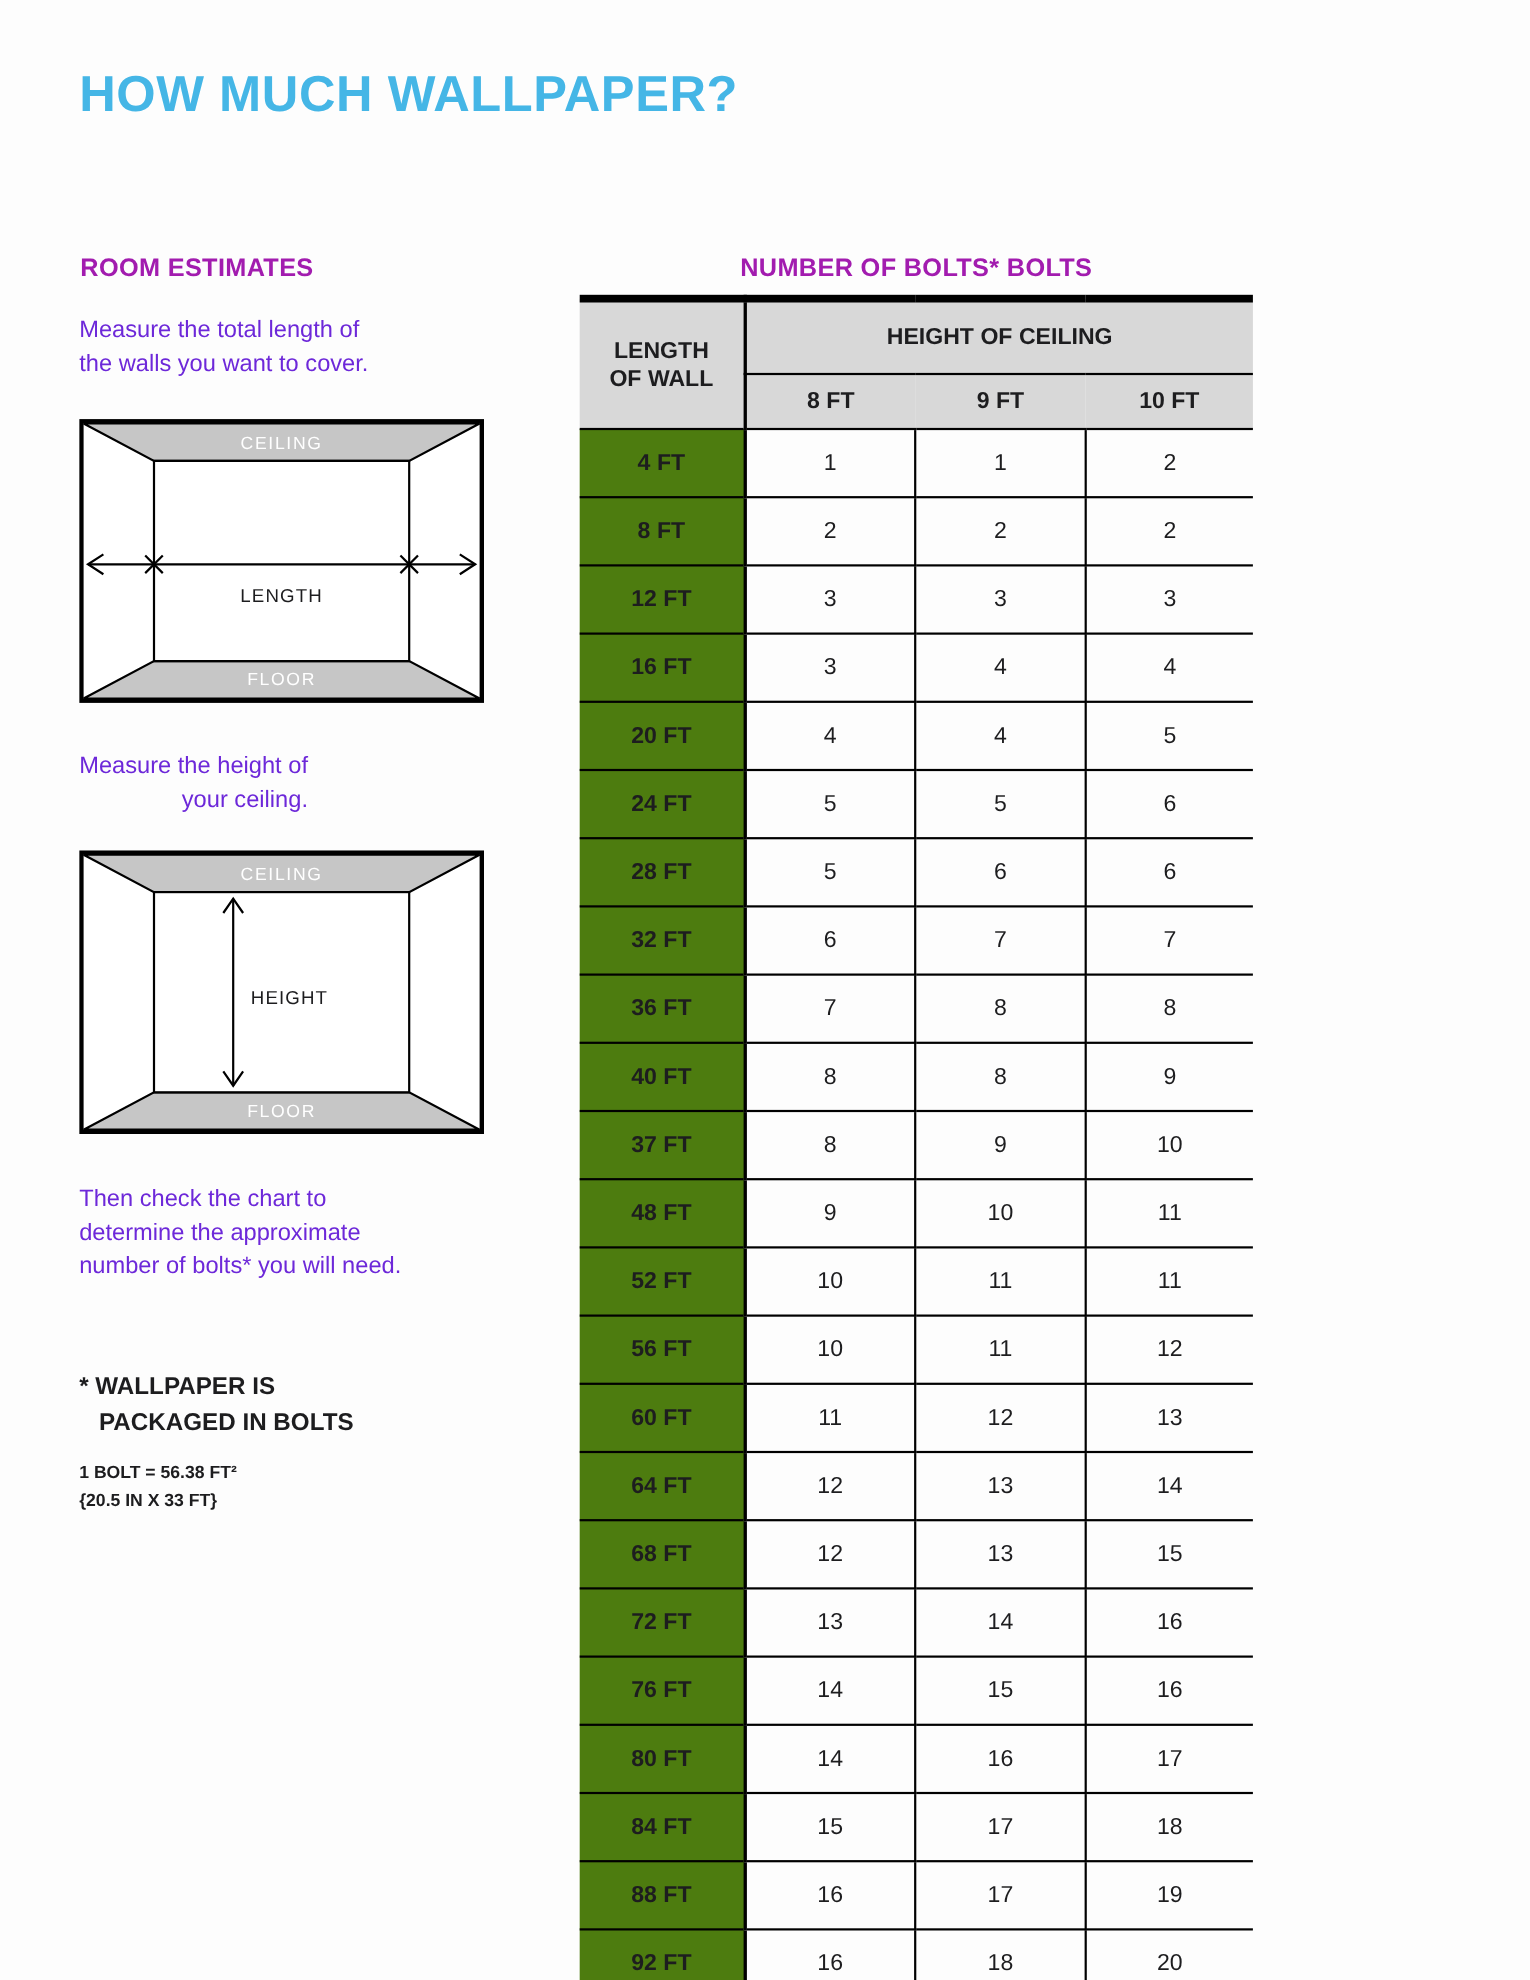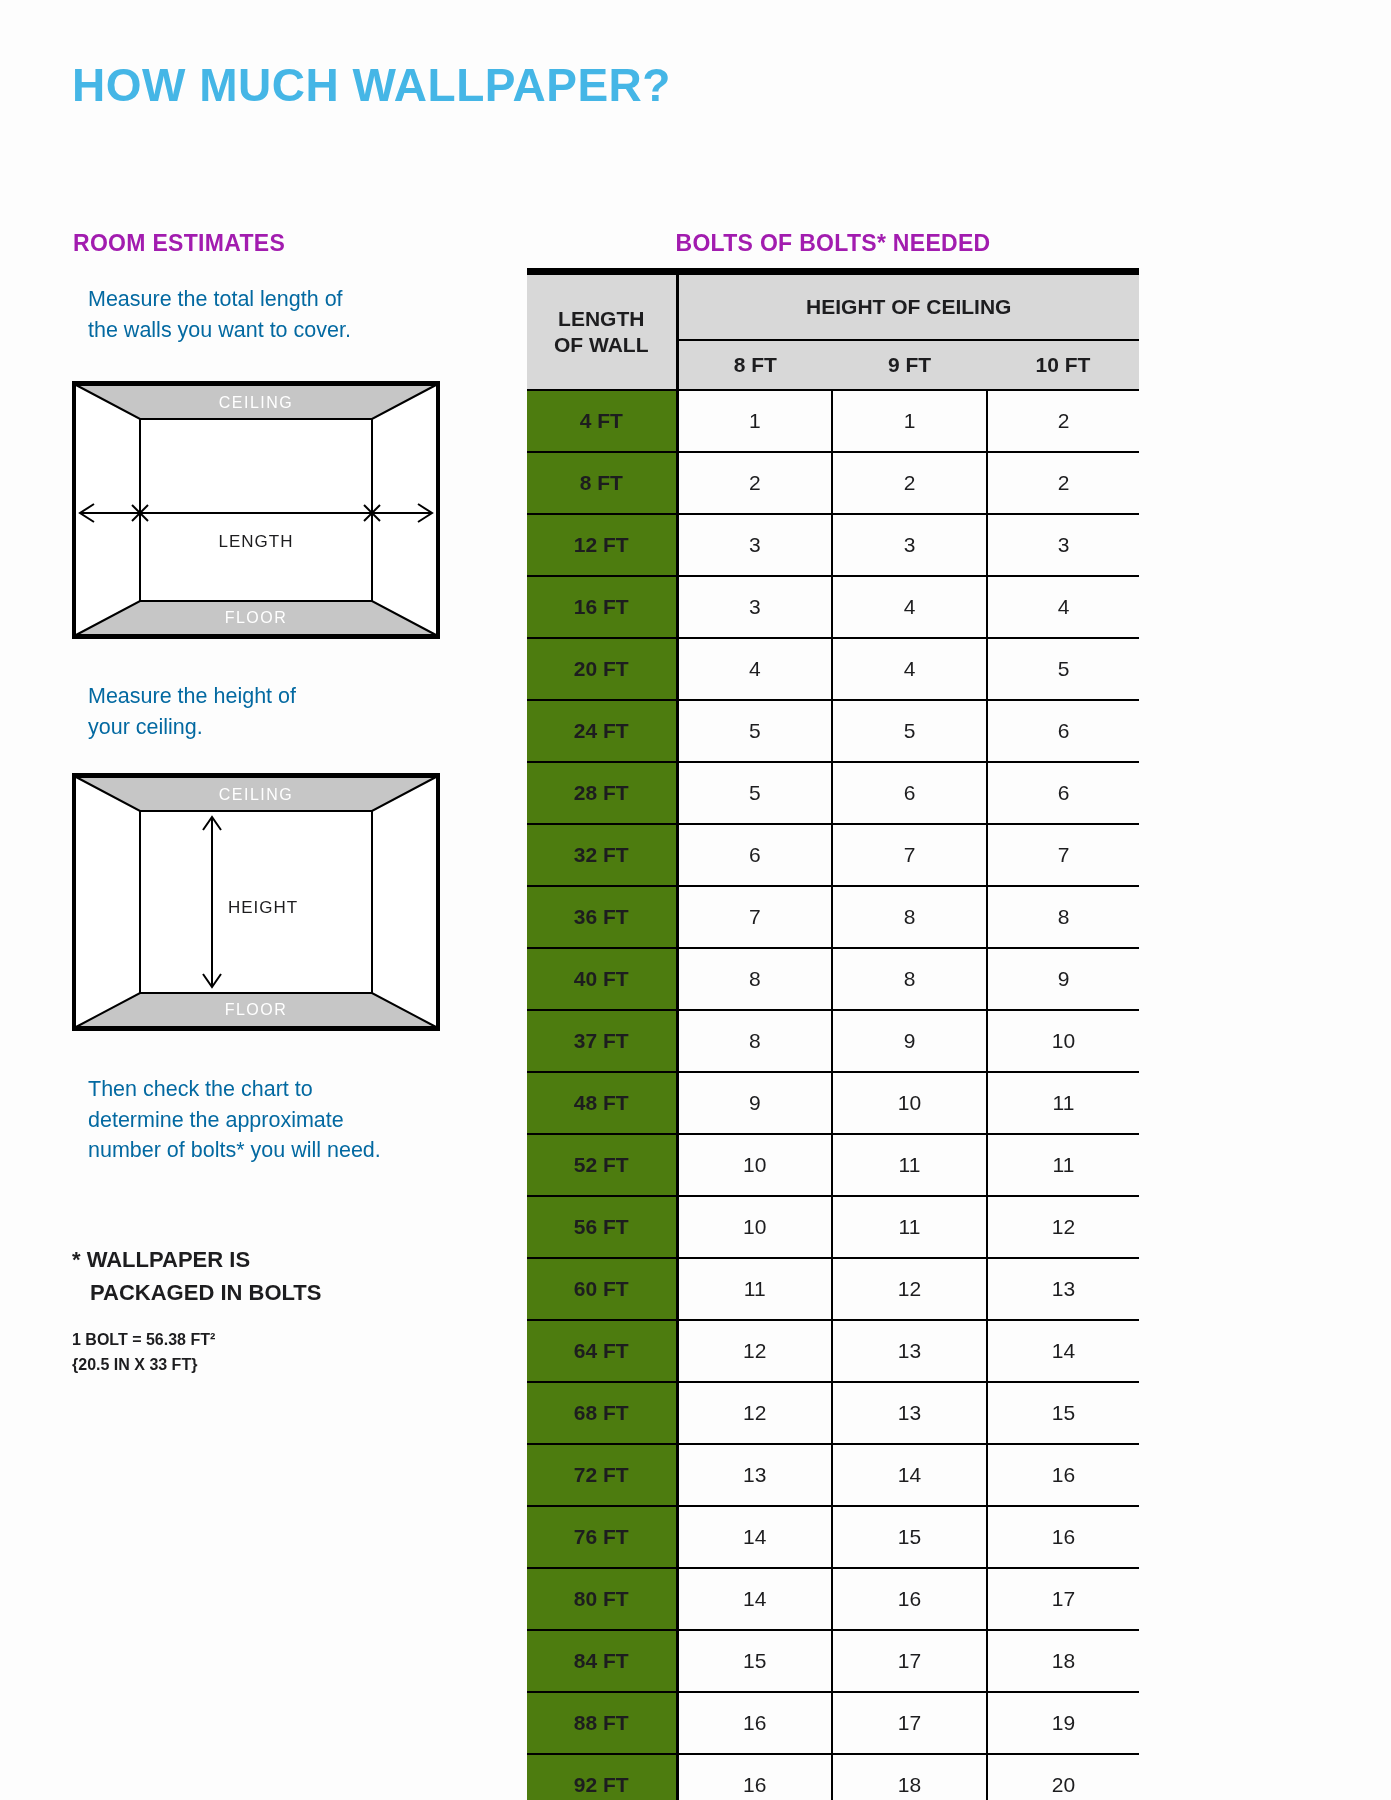--- a/index.html
+++ b/index.html
@@ -191,7 +191,7 @@
     <div>{20.5 IN X 33 FT}</div>
   </div>
 
-  <div class="sec-heading table-heading">BOLTS OF BOLTS* NEEDED</div>
+  <div class="sec-heading table-heading">NUMBER OF BOLTS* BOLTS</div>
 
   <table class="bolts-table">
     <colgroup>

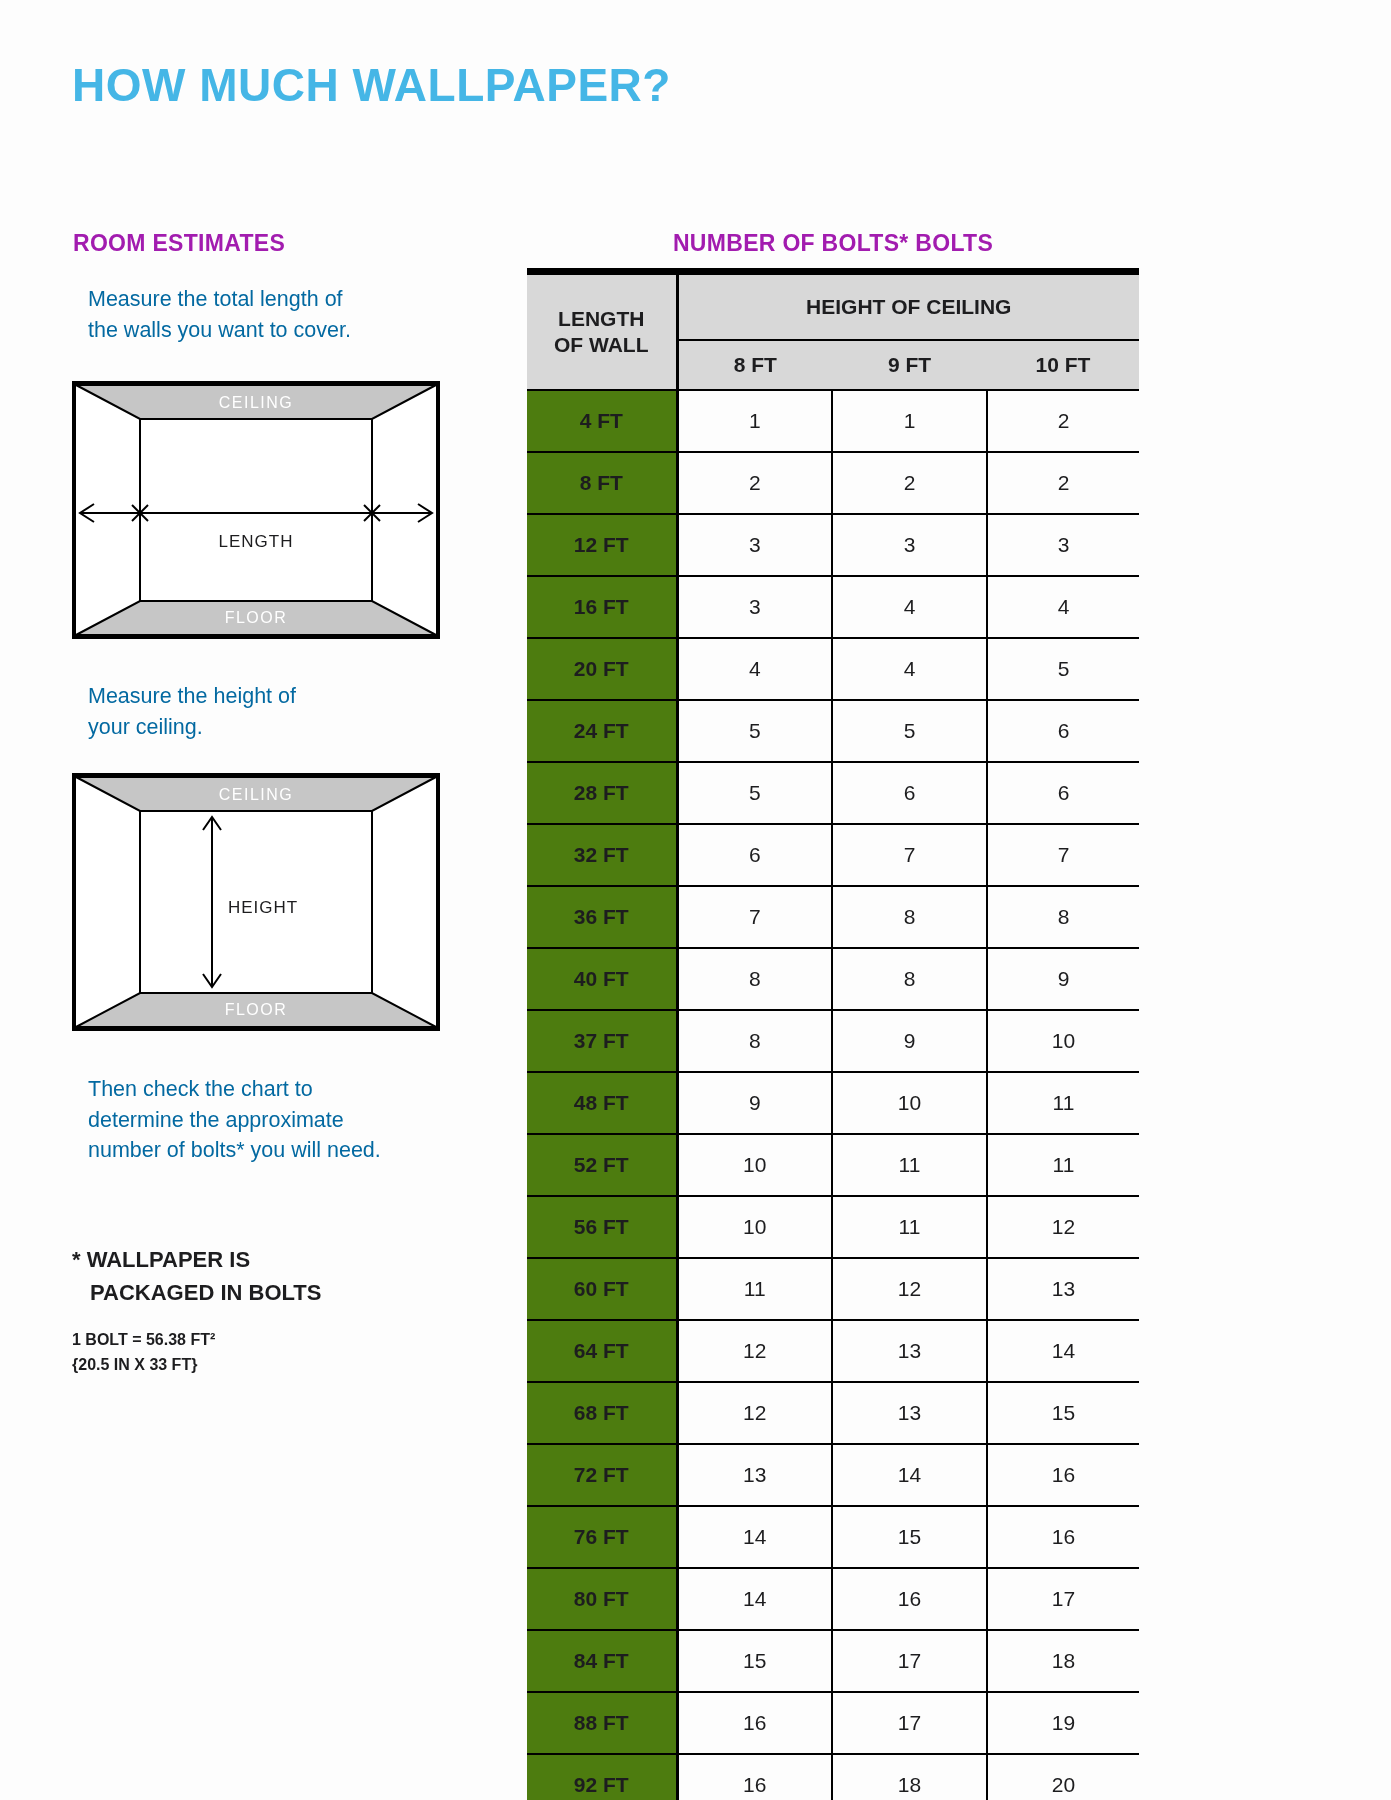--- a/index.html
+++ b/index.html
@@ -45,8 +45,7 @@
     font-size: 21.5px;
     line-height: 1.42;
     white-space: pre-line;
-    color: #0369a1;
-    margin-left: 16px;
+    color: #6d28d9;
   }
   .step1 { top: 284px; }
   .step2 { top: 681px; }

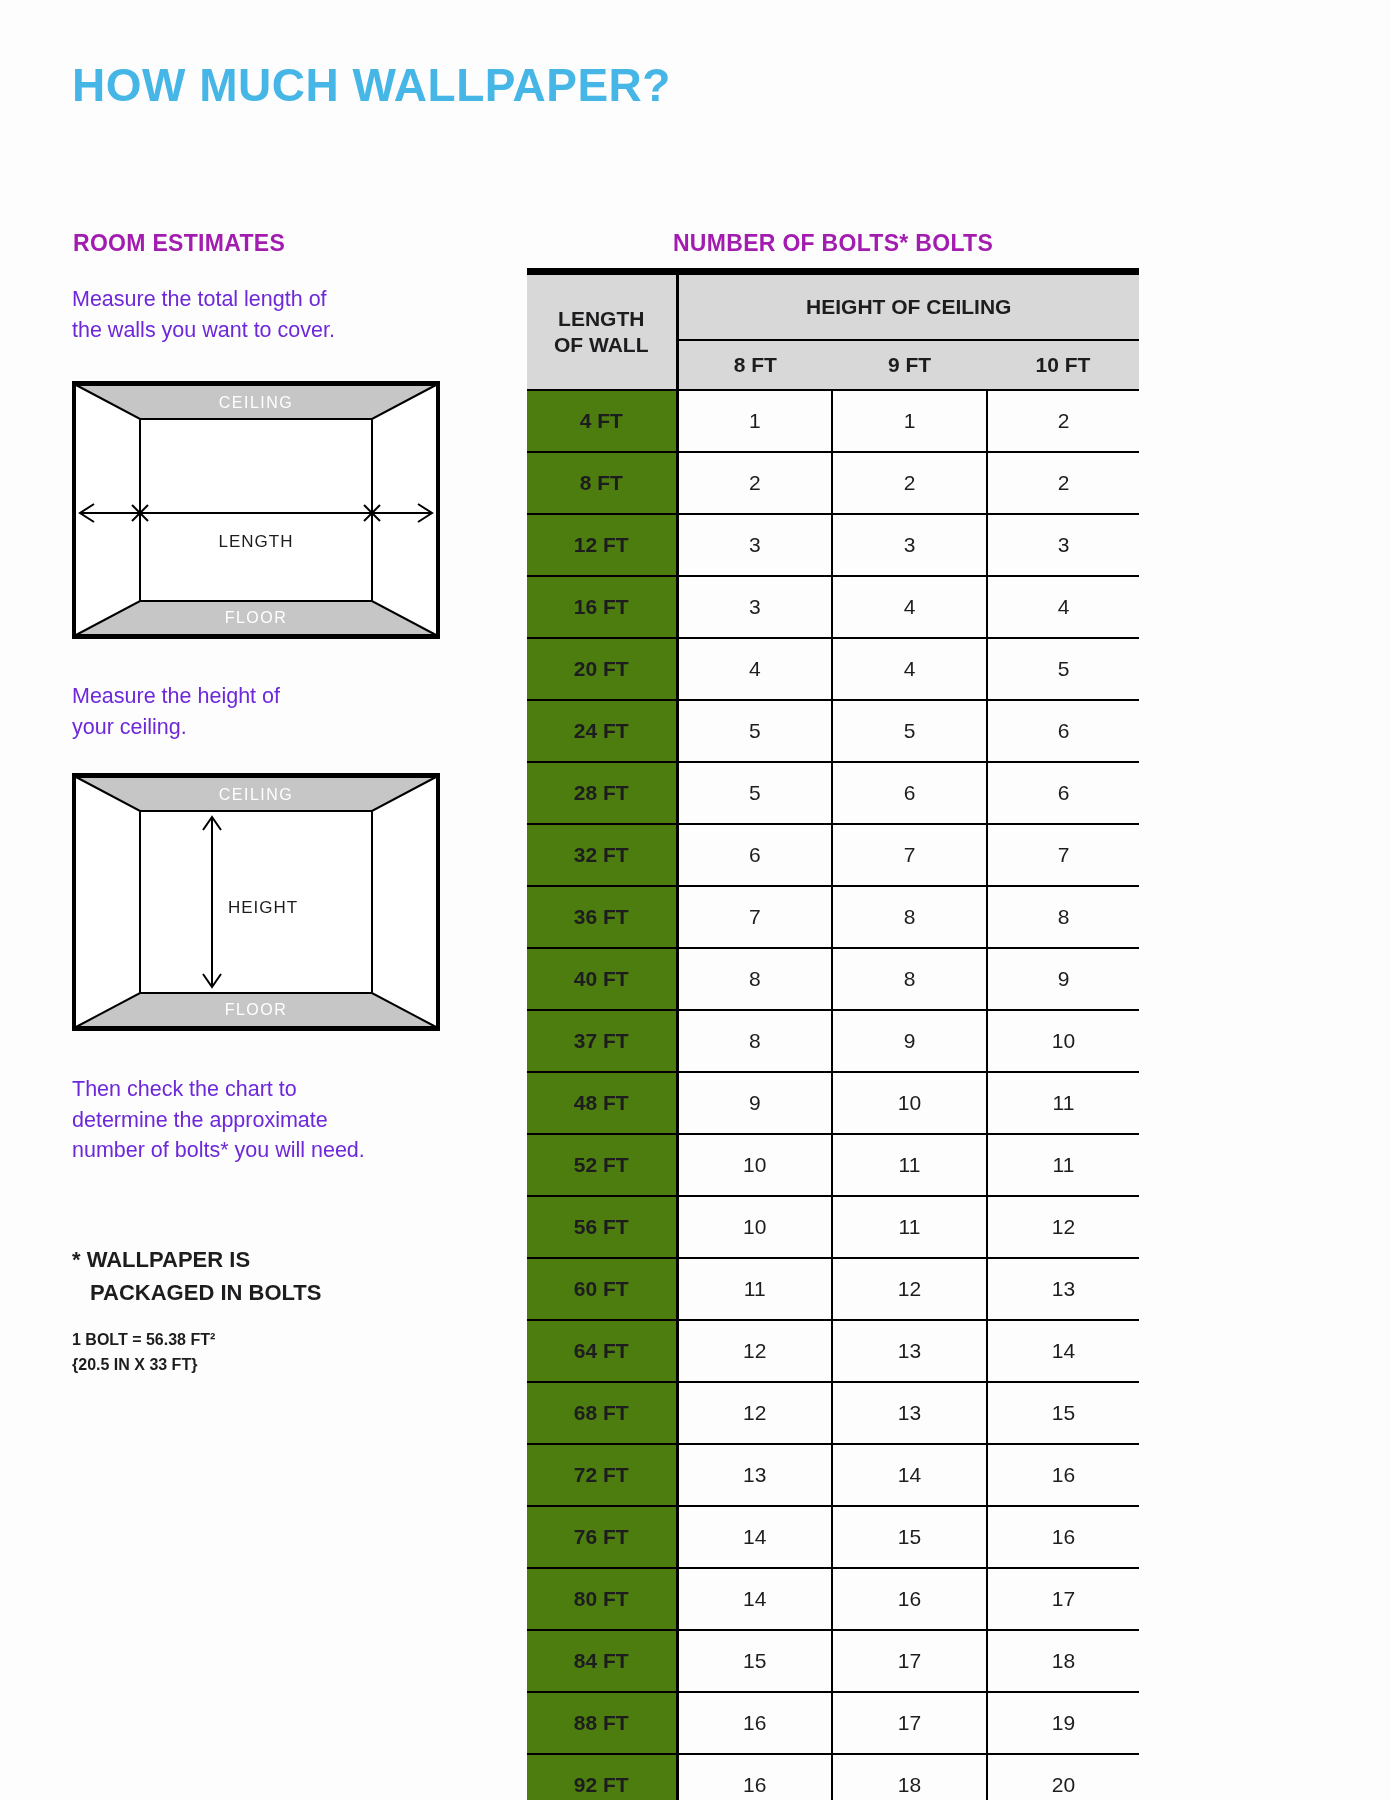--- a/index.html
+++ b/index.html
@@ -48,7 +48,7 @@
     color: #6d28d9;
   }
   .step1 { top: 284px; }
-  .step2 { top: 681px; }
+  .step2 { top: 681px; text-align: right; }
   .step3 { top: 1074px; }
   .diagram { position: absolute; left: 72px; }
   .diagram1 { top: 381px; }

